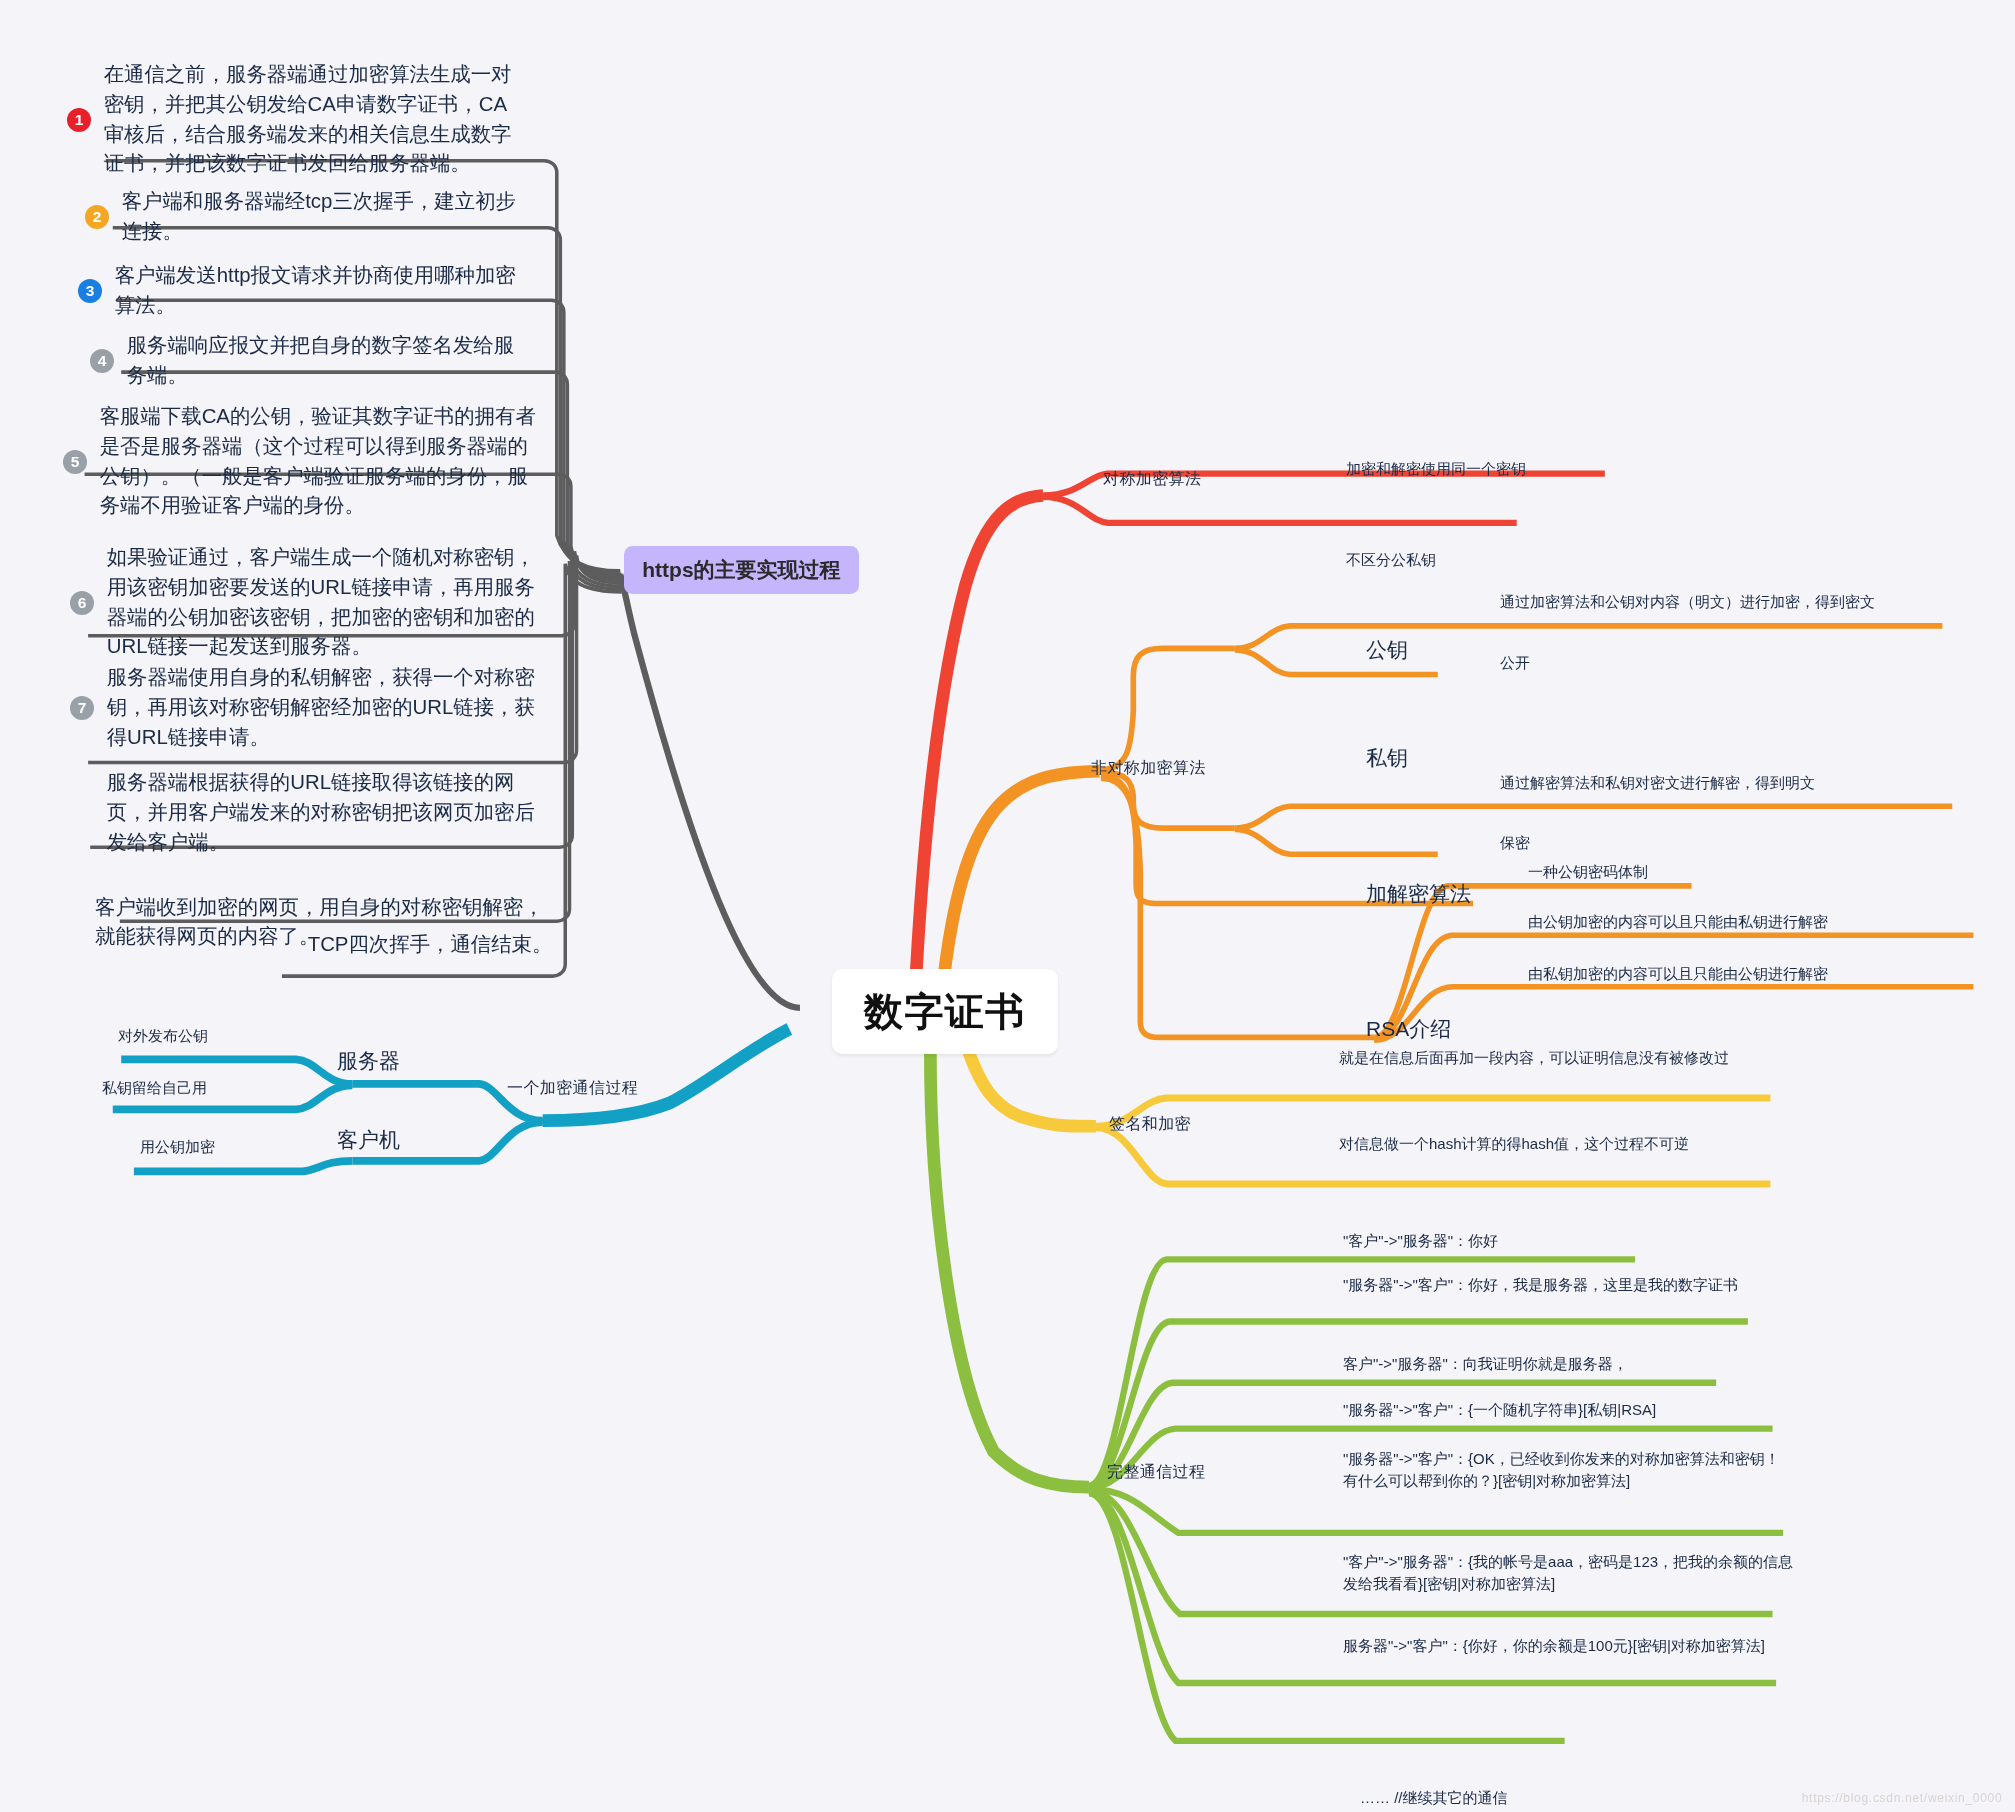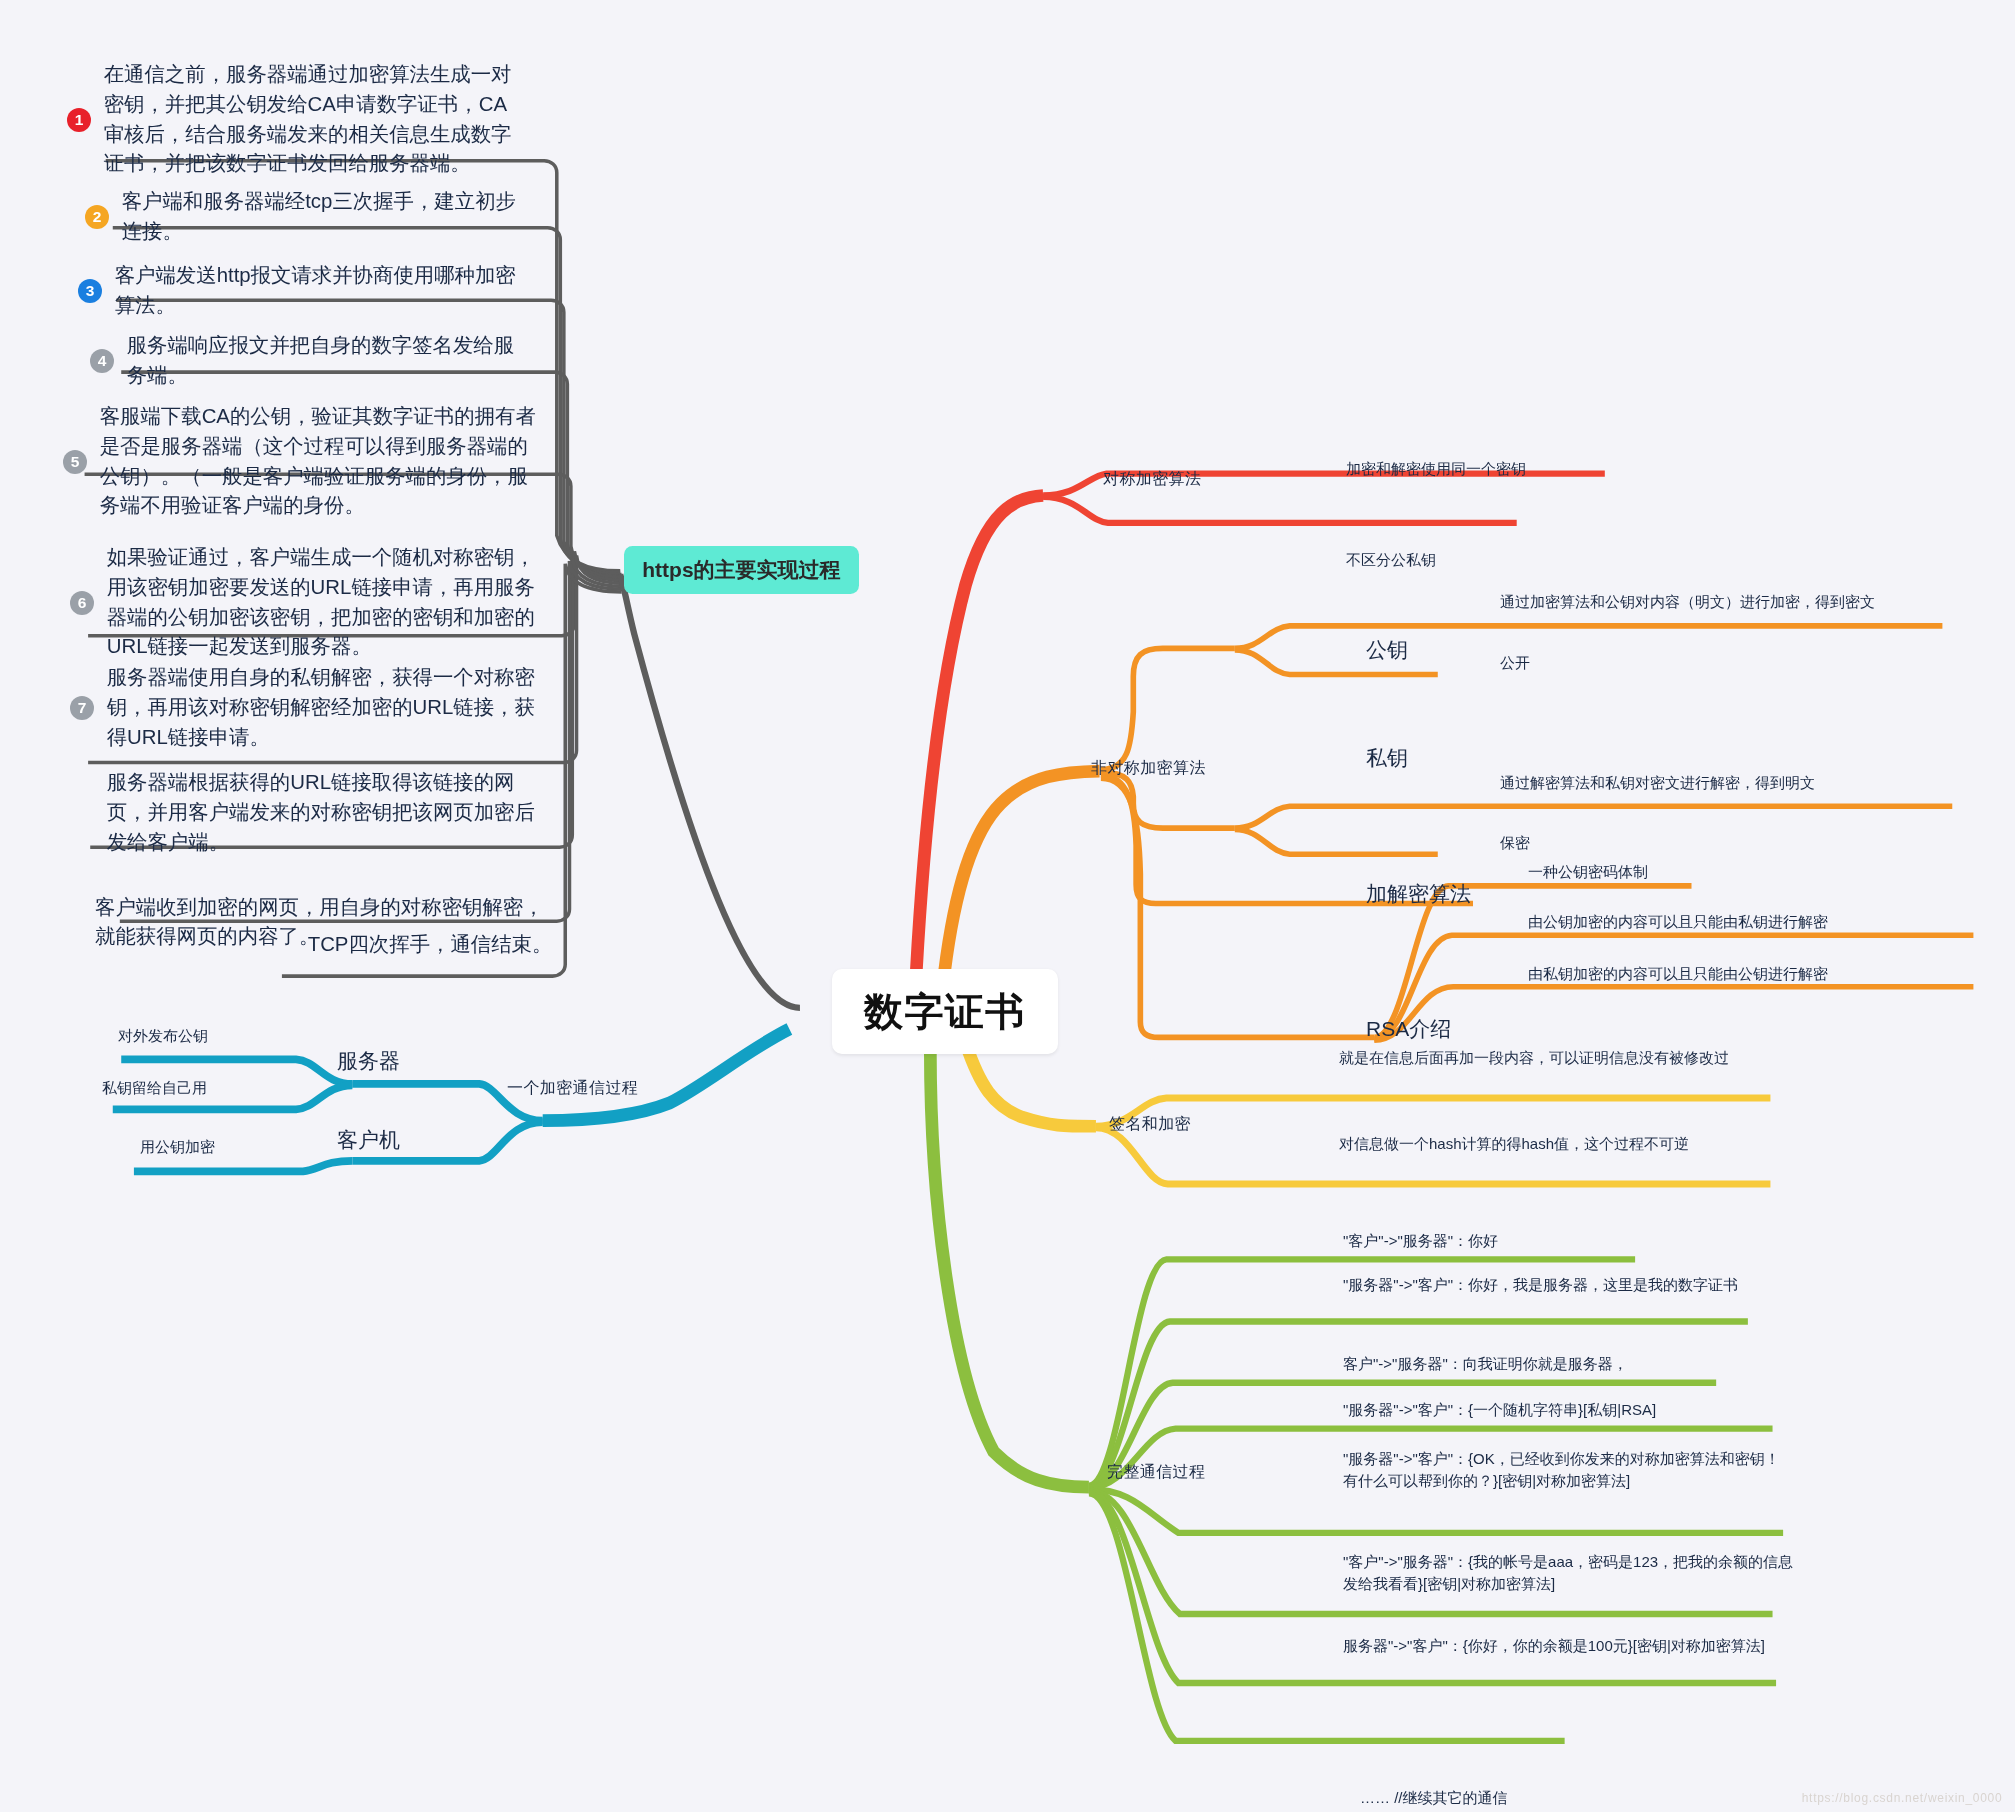--- a/index.html
+++ b/index.html
@@ -50,7 +50,7 @@
 
   
   .https-tag {
-    background: #5eead4;
+    background: #c4b5fd;
     border-radius: 8.5px;
     padding: 10px 18.3px;
     font-size: 21px;

